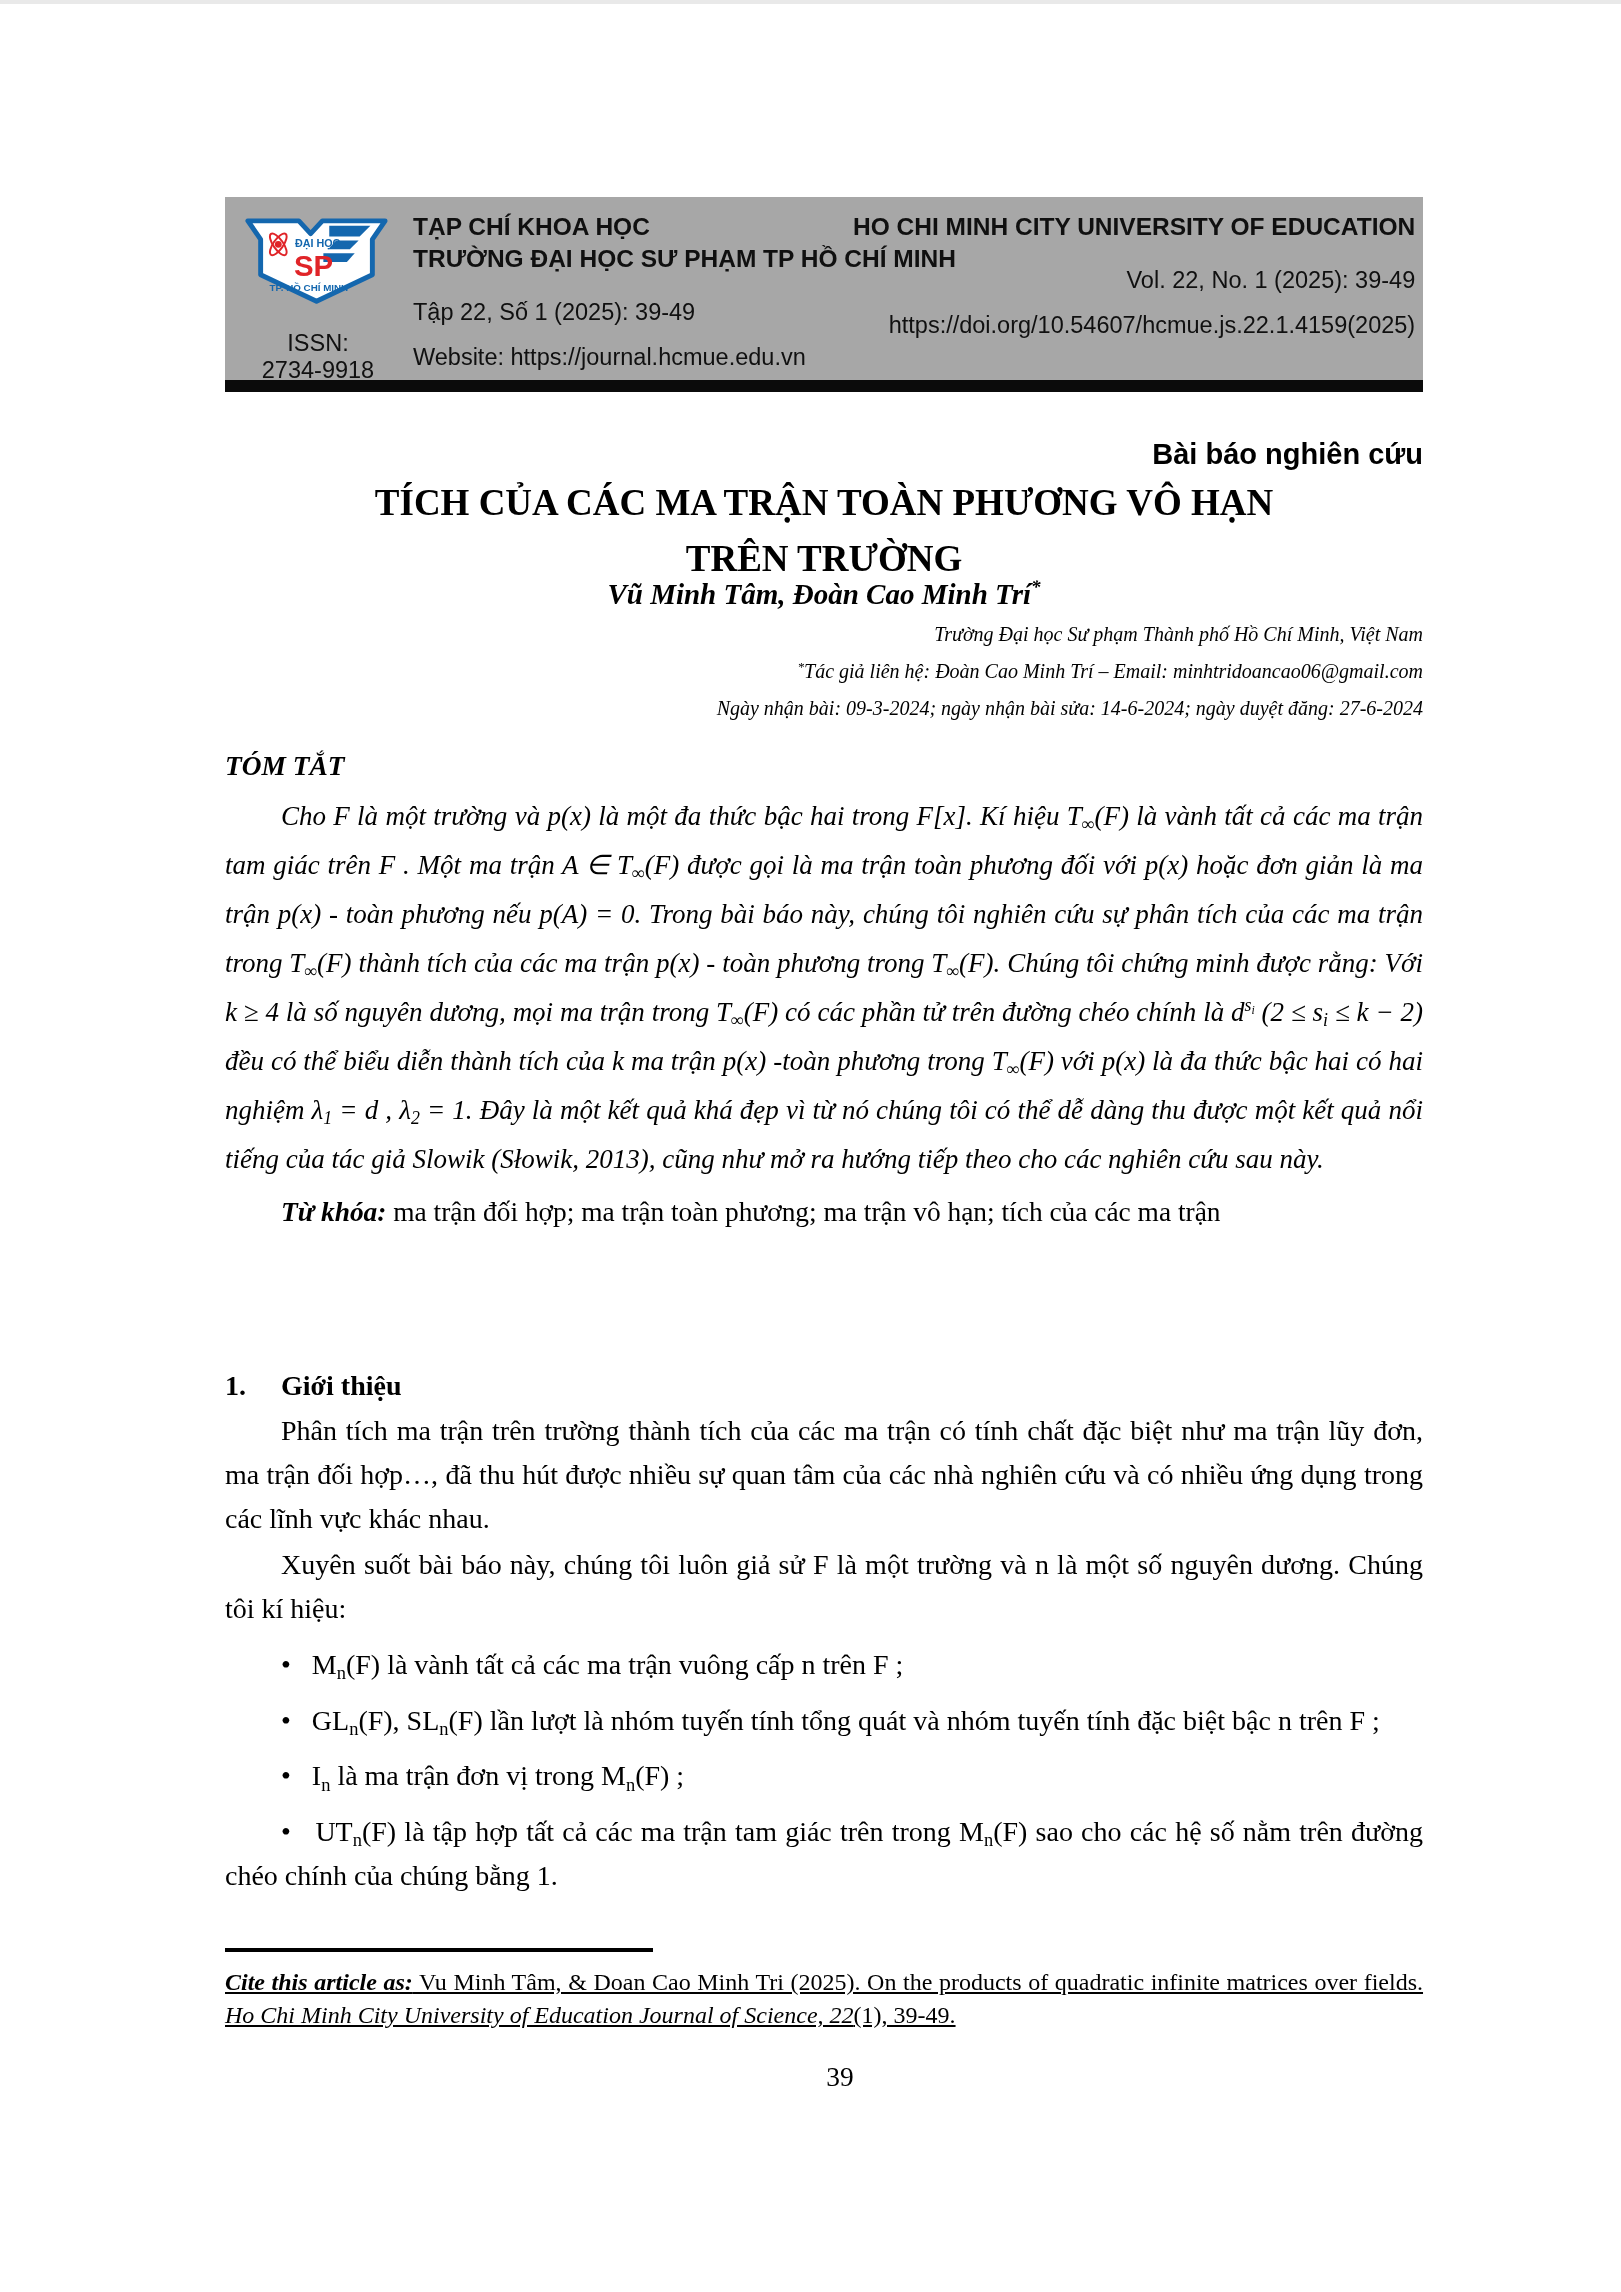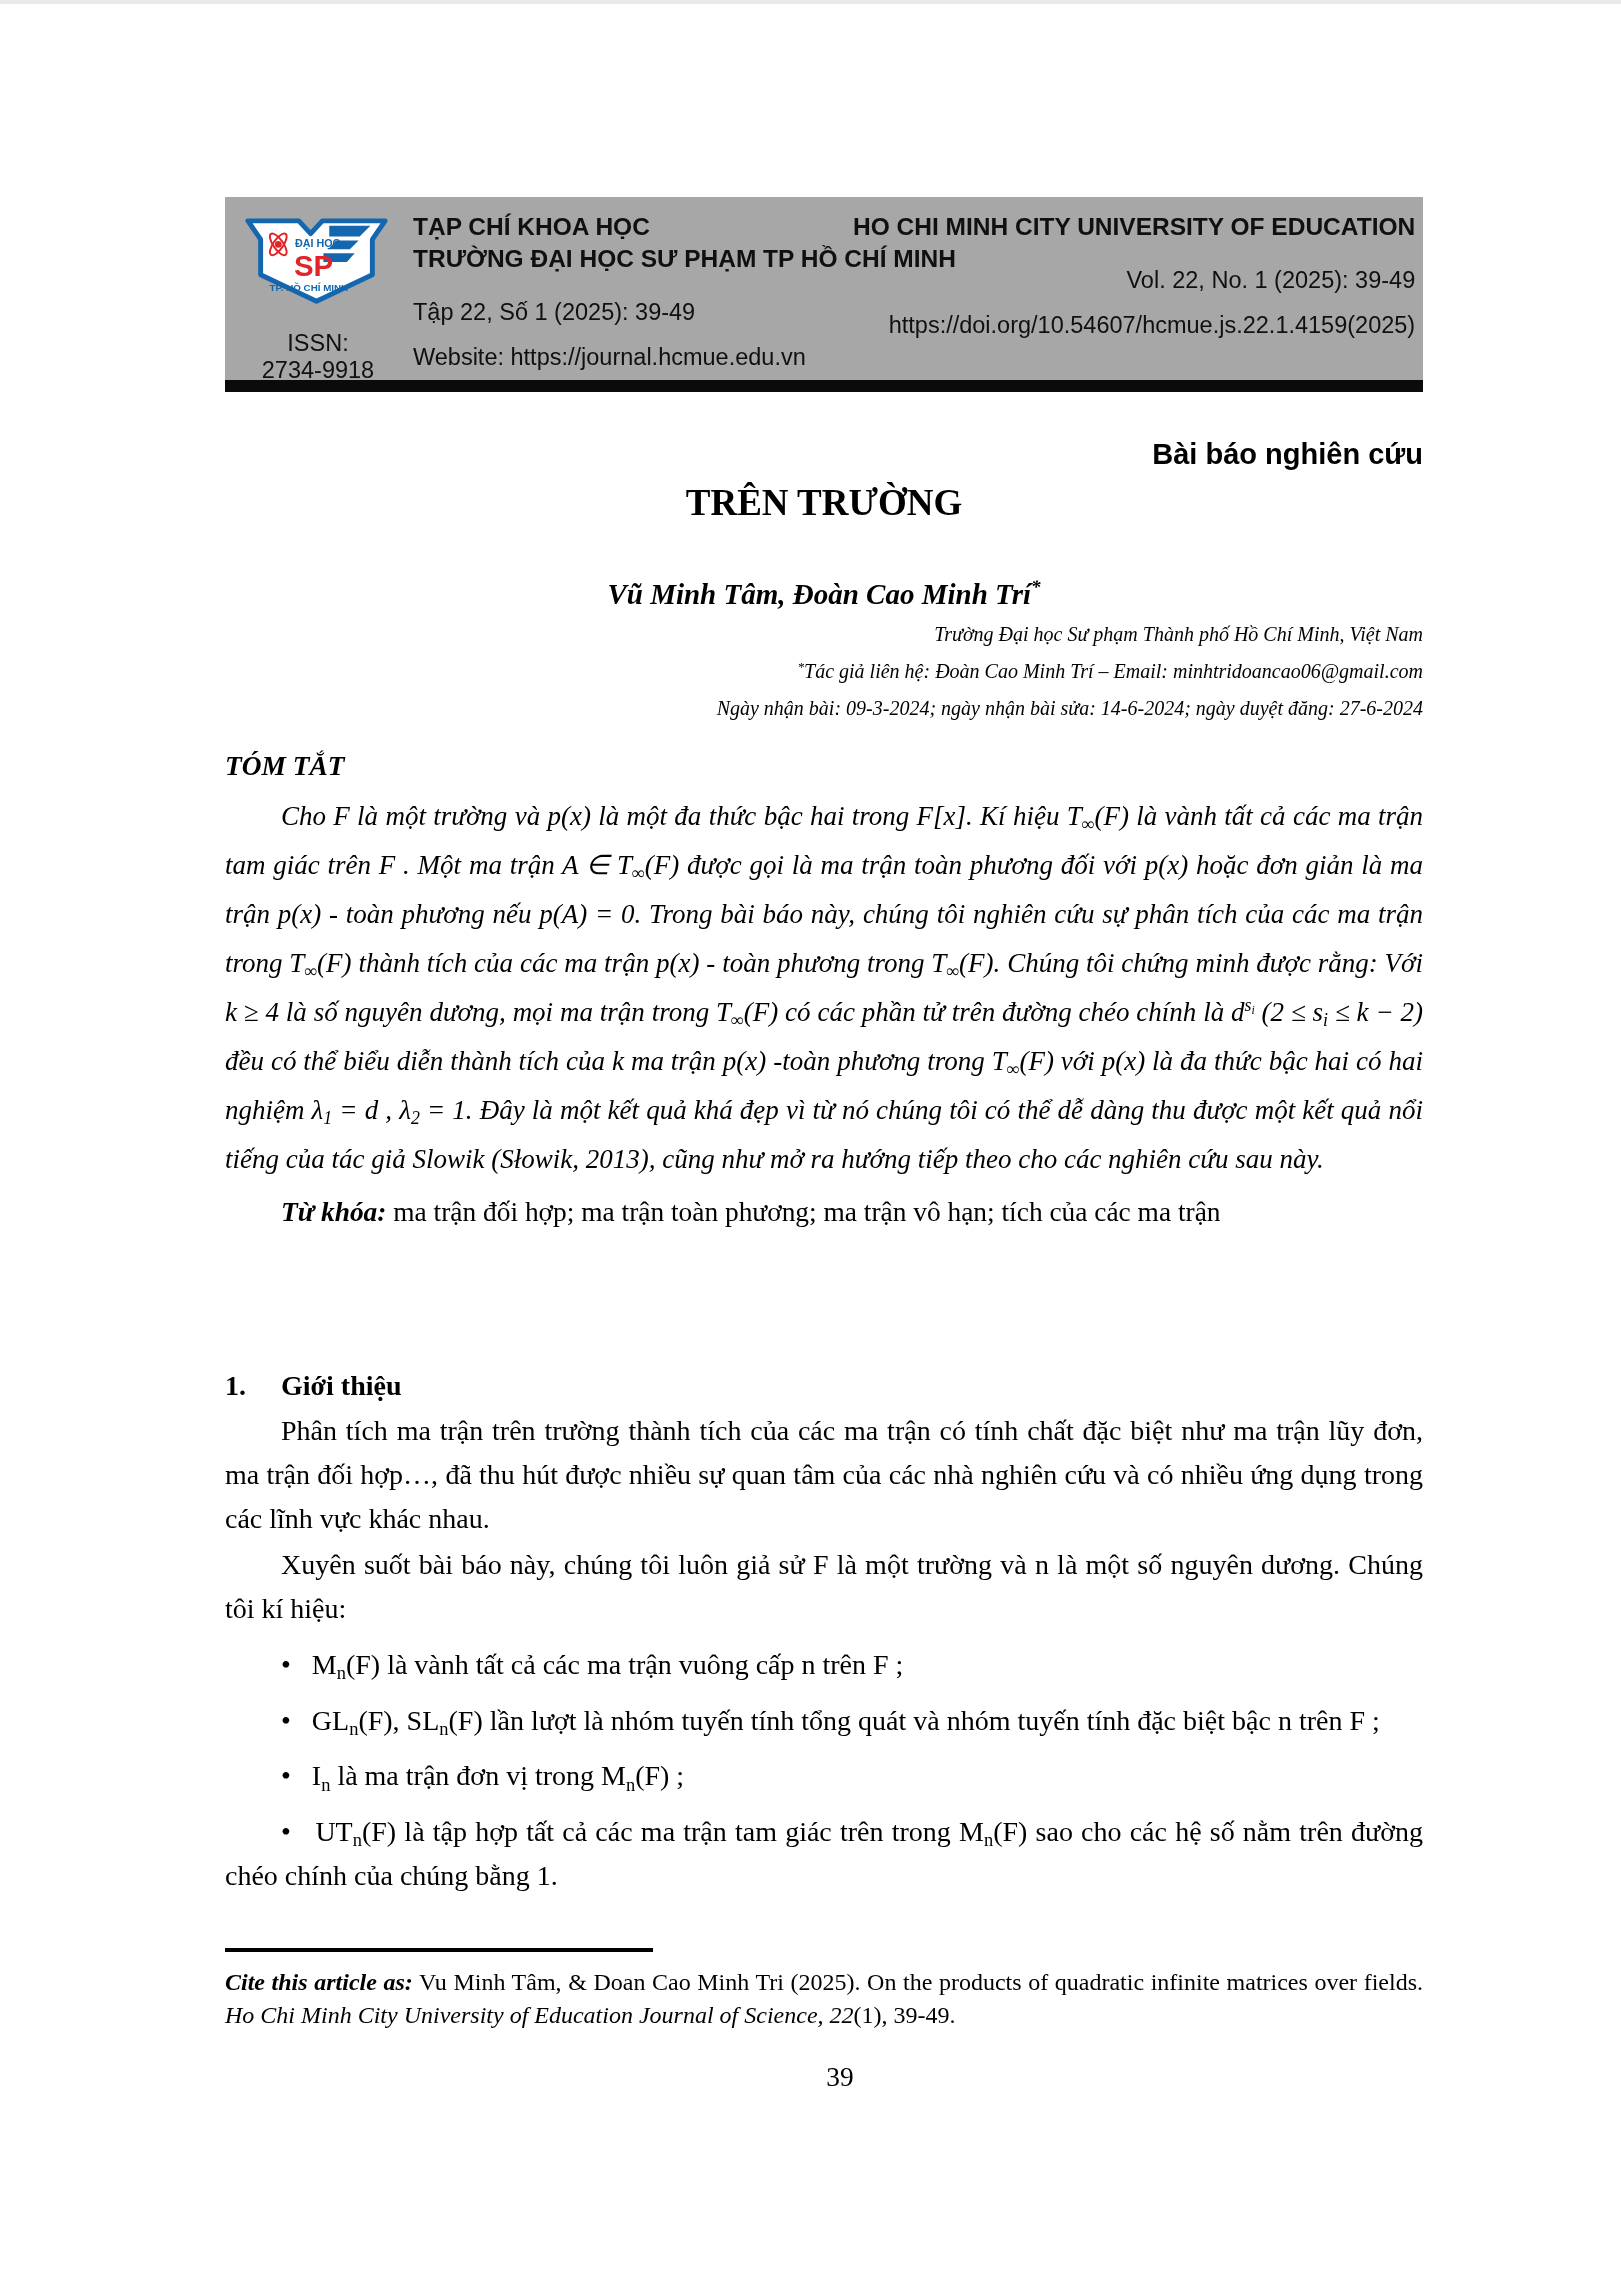--- a/index.html
+++ b/index.html
@@ -130,6 +130,7 @@
   <div class="article-type">Bài báo nghiên cứu</div>
 
   <div class="title-block">
+    <div>TÍCH CỦA CÁC MA TRẬN TOÀN PHƯƠNG VÔ HẠN</div>
     <div>TRÊN TRƯỜNG</div>
   </div>
 

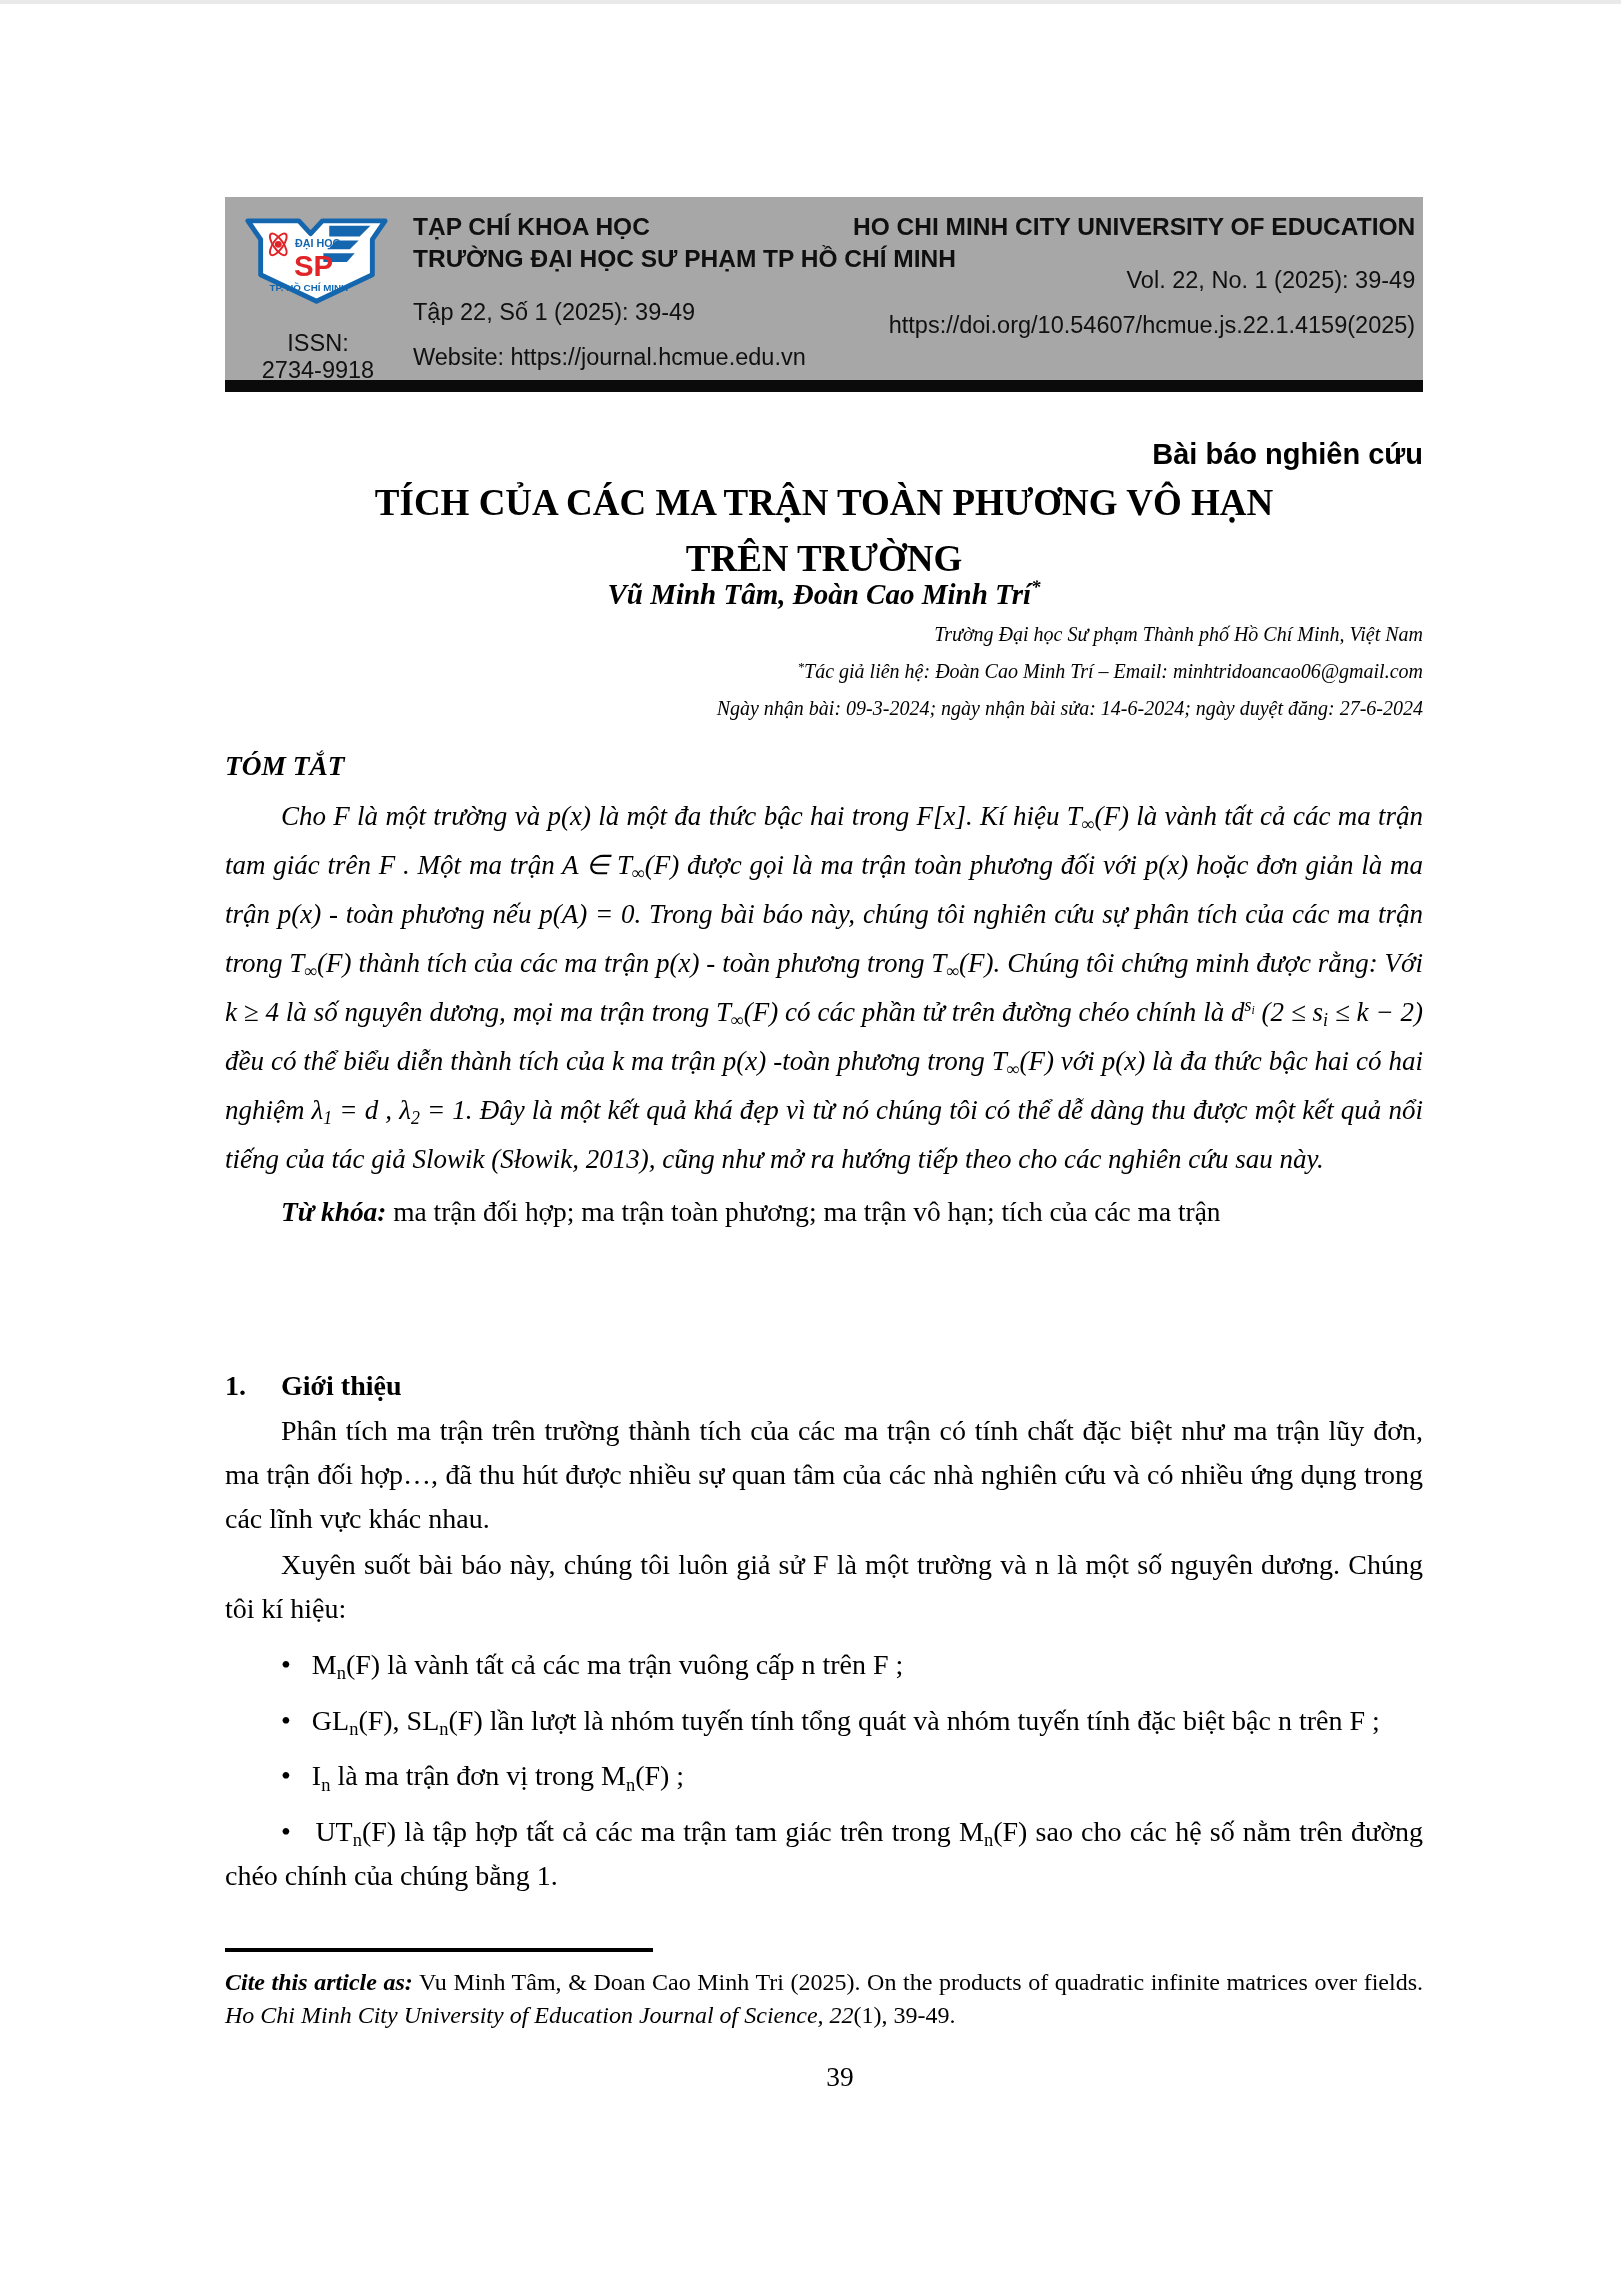--- a/index.html
+++ b/index.html
@@ -74,7 +74,7 @@
   .footnote-rule { position:absolute; left:225px; top:1944px; width:428px; height:3.9px; background:#000; }
   .footnote {
     position:absolute; left:225px; top:1962px; width:1198px;
-    font-size:24px; line-height:33px; text-align:justify;
+    font-size:24px; line-height:33px; text-align:justify;text-decoration:underline;
   }
   .cite-label { font-weight:bold; font-style:italic; }
   .page-number { position:absolute; left:241px; top:2058px; width:1198px; text-align:center; font-size:27.4px; }

